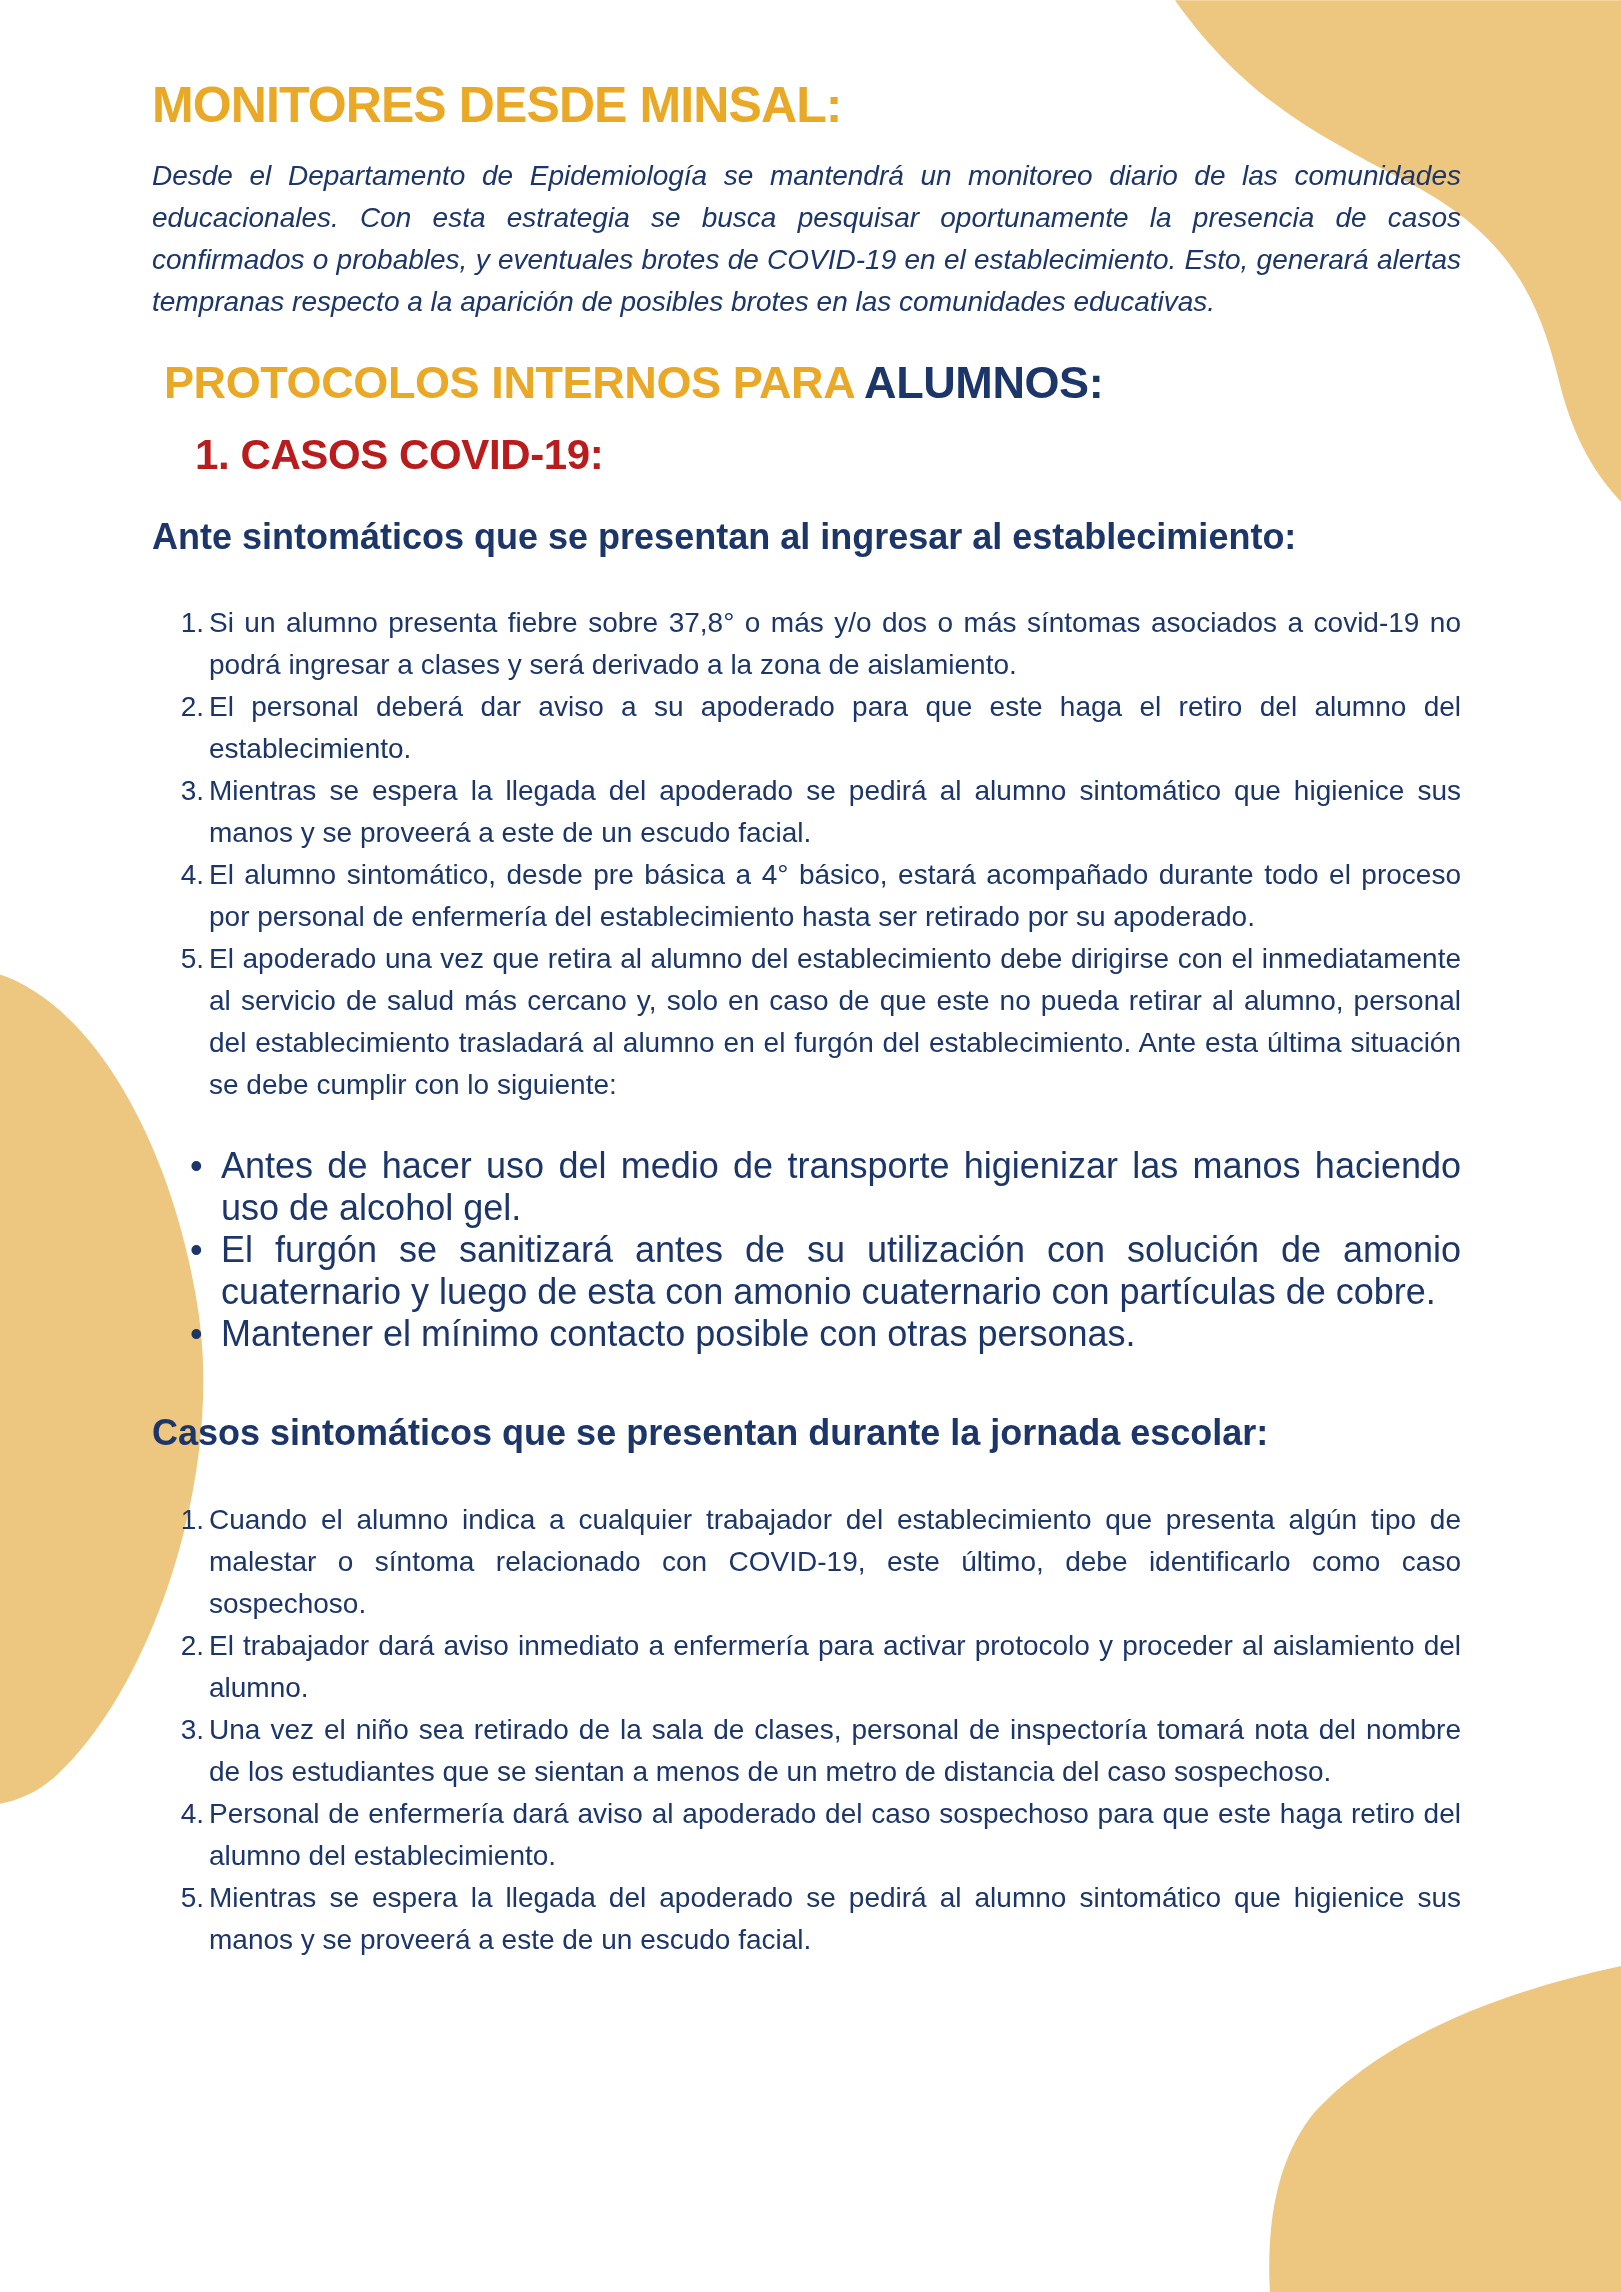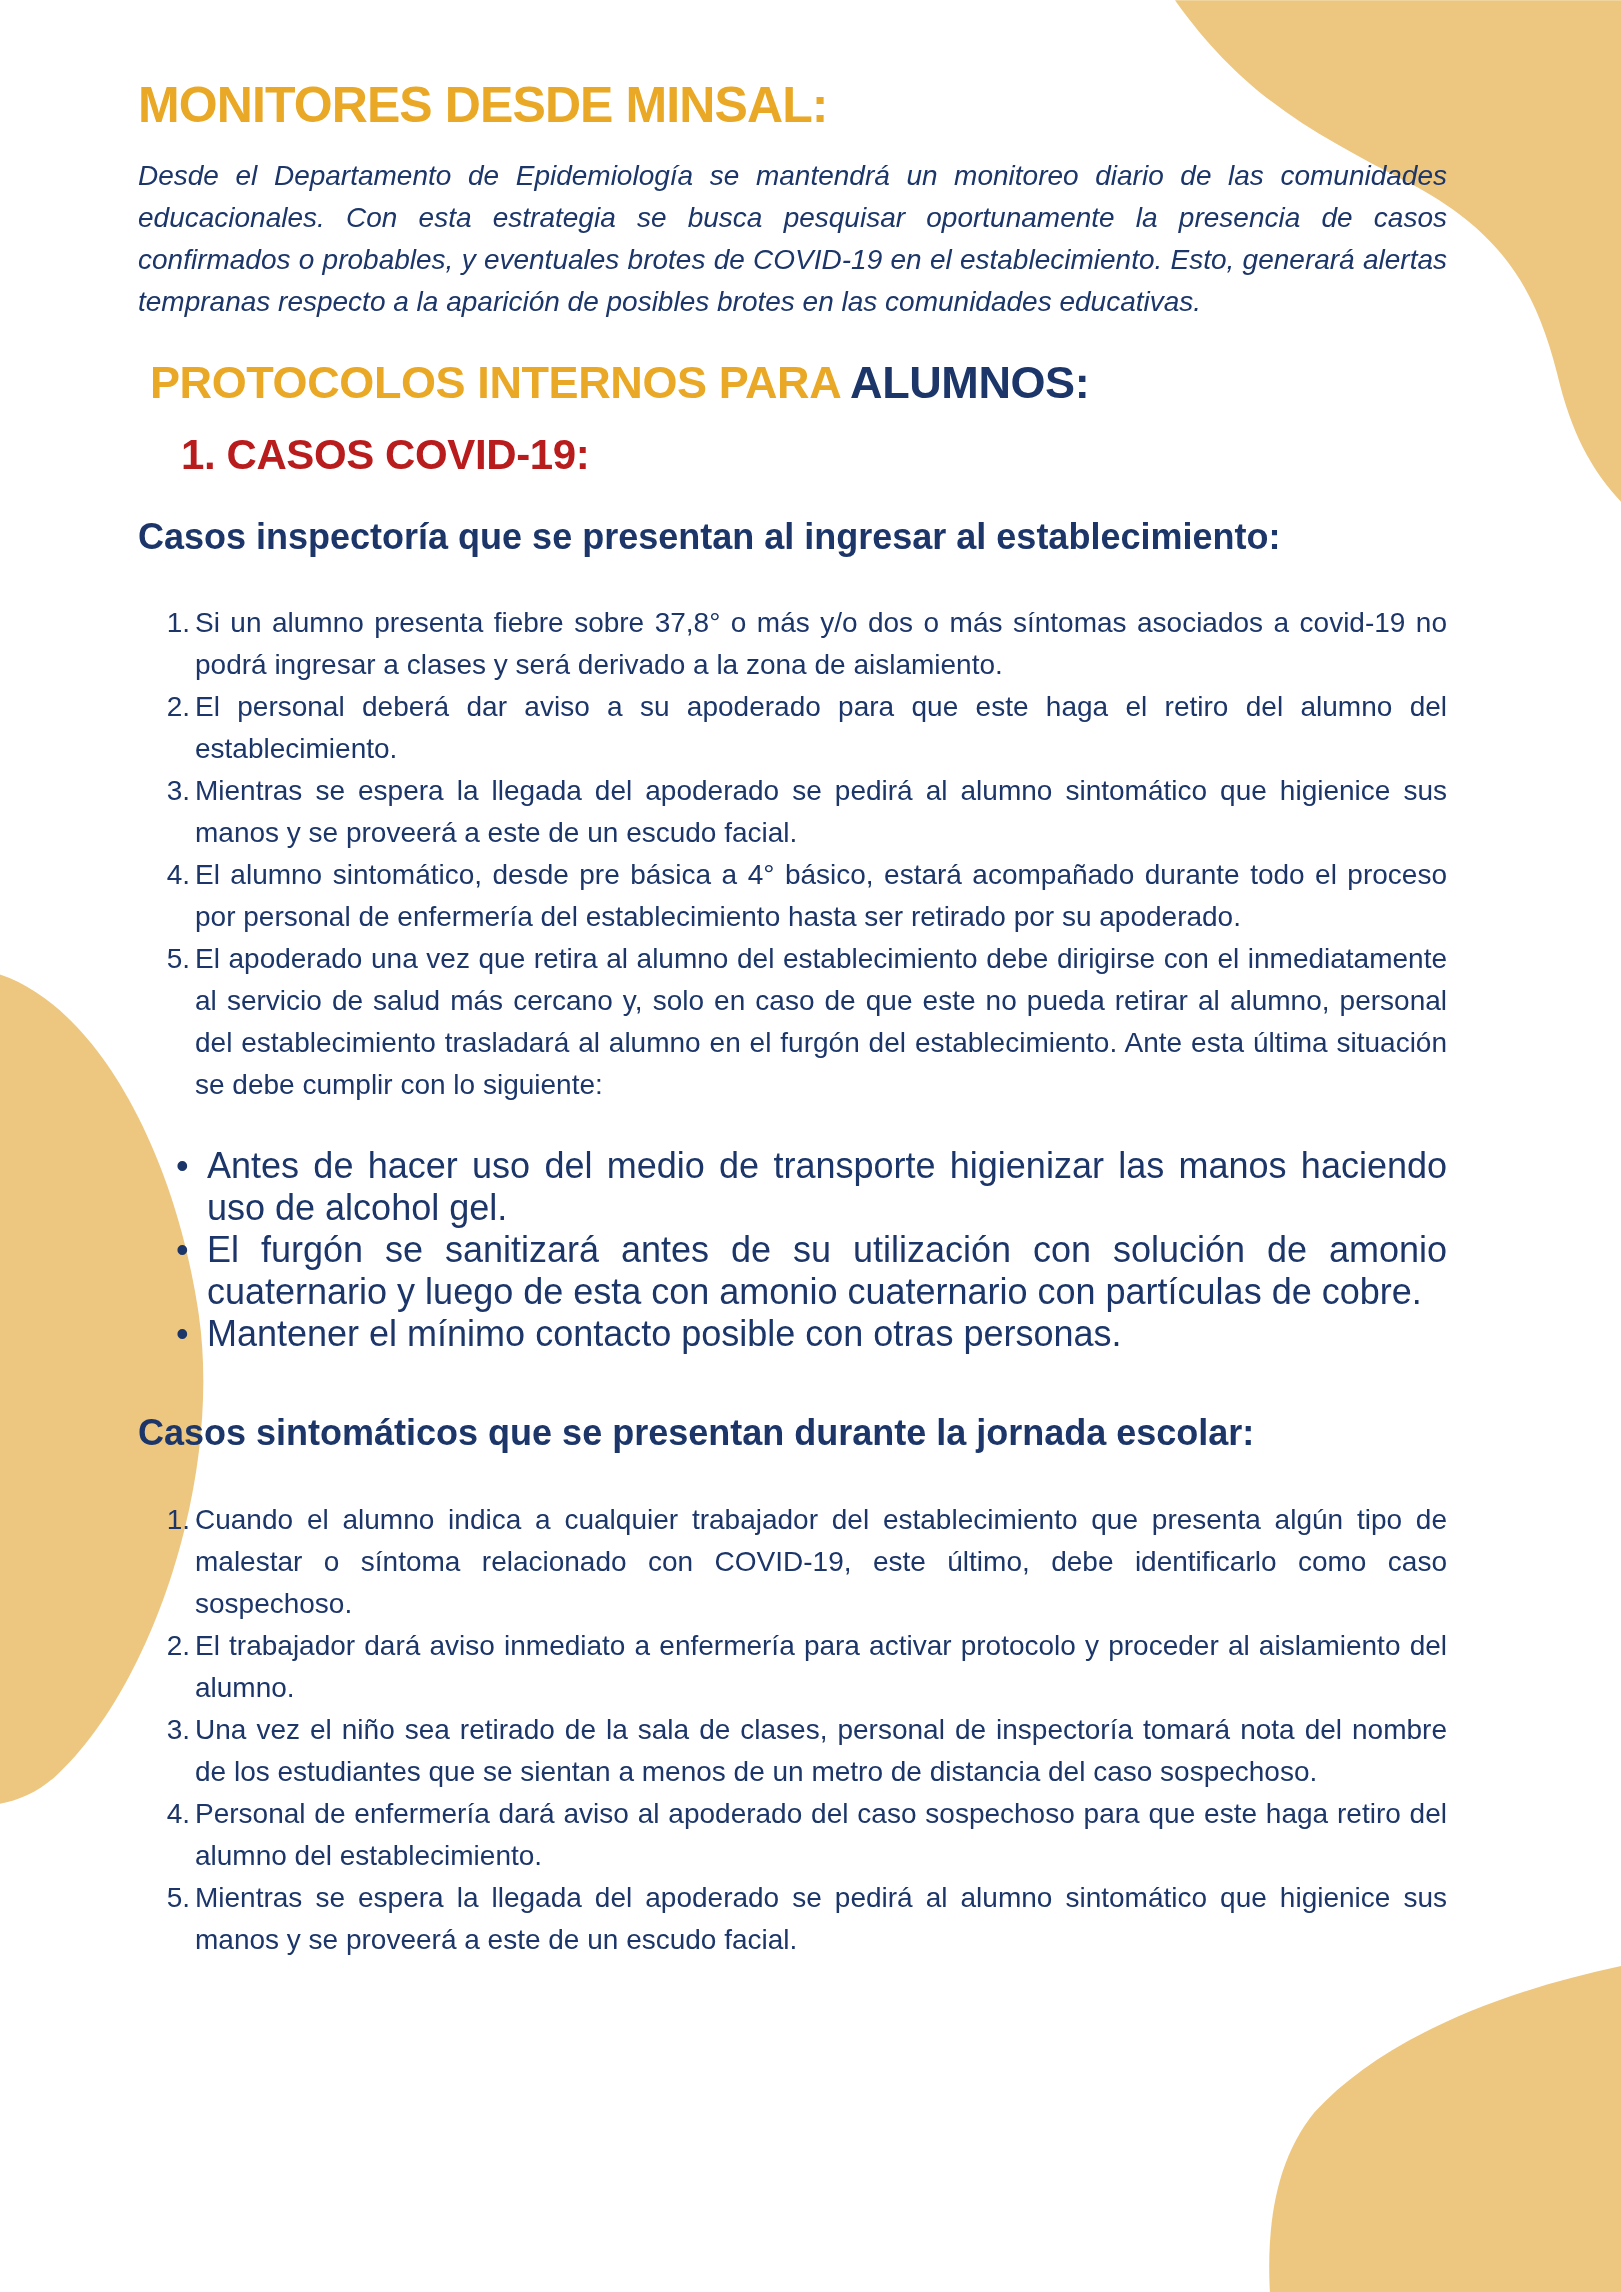--- a/index.html
+++ b/index.html
@@ -14,7 +14,7 @@
     position:absolute;inset:0;width:1621px;height:2293px;z-index:0;
   }
   .content{
-    position:absolute;left:138px;top:79px;width:1309px;z-index:1;
+    position:absolute;left:152px;top:79px;width:1309px;z-index:1;
     color:#1C366A;
   }
   .page-title{

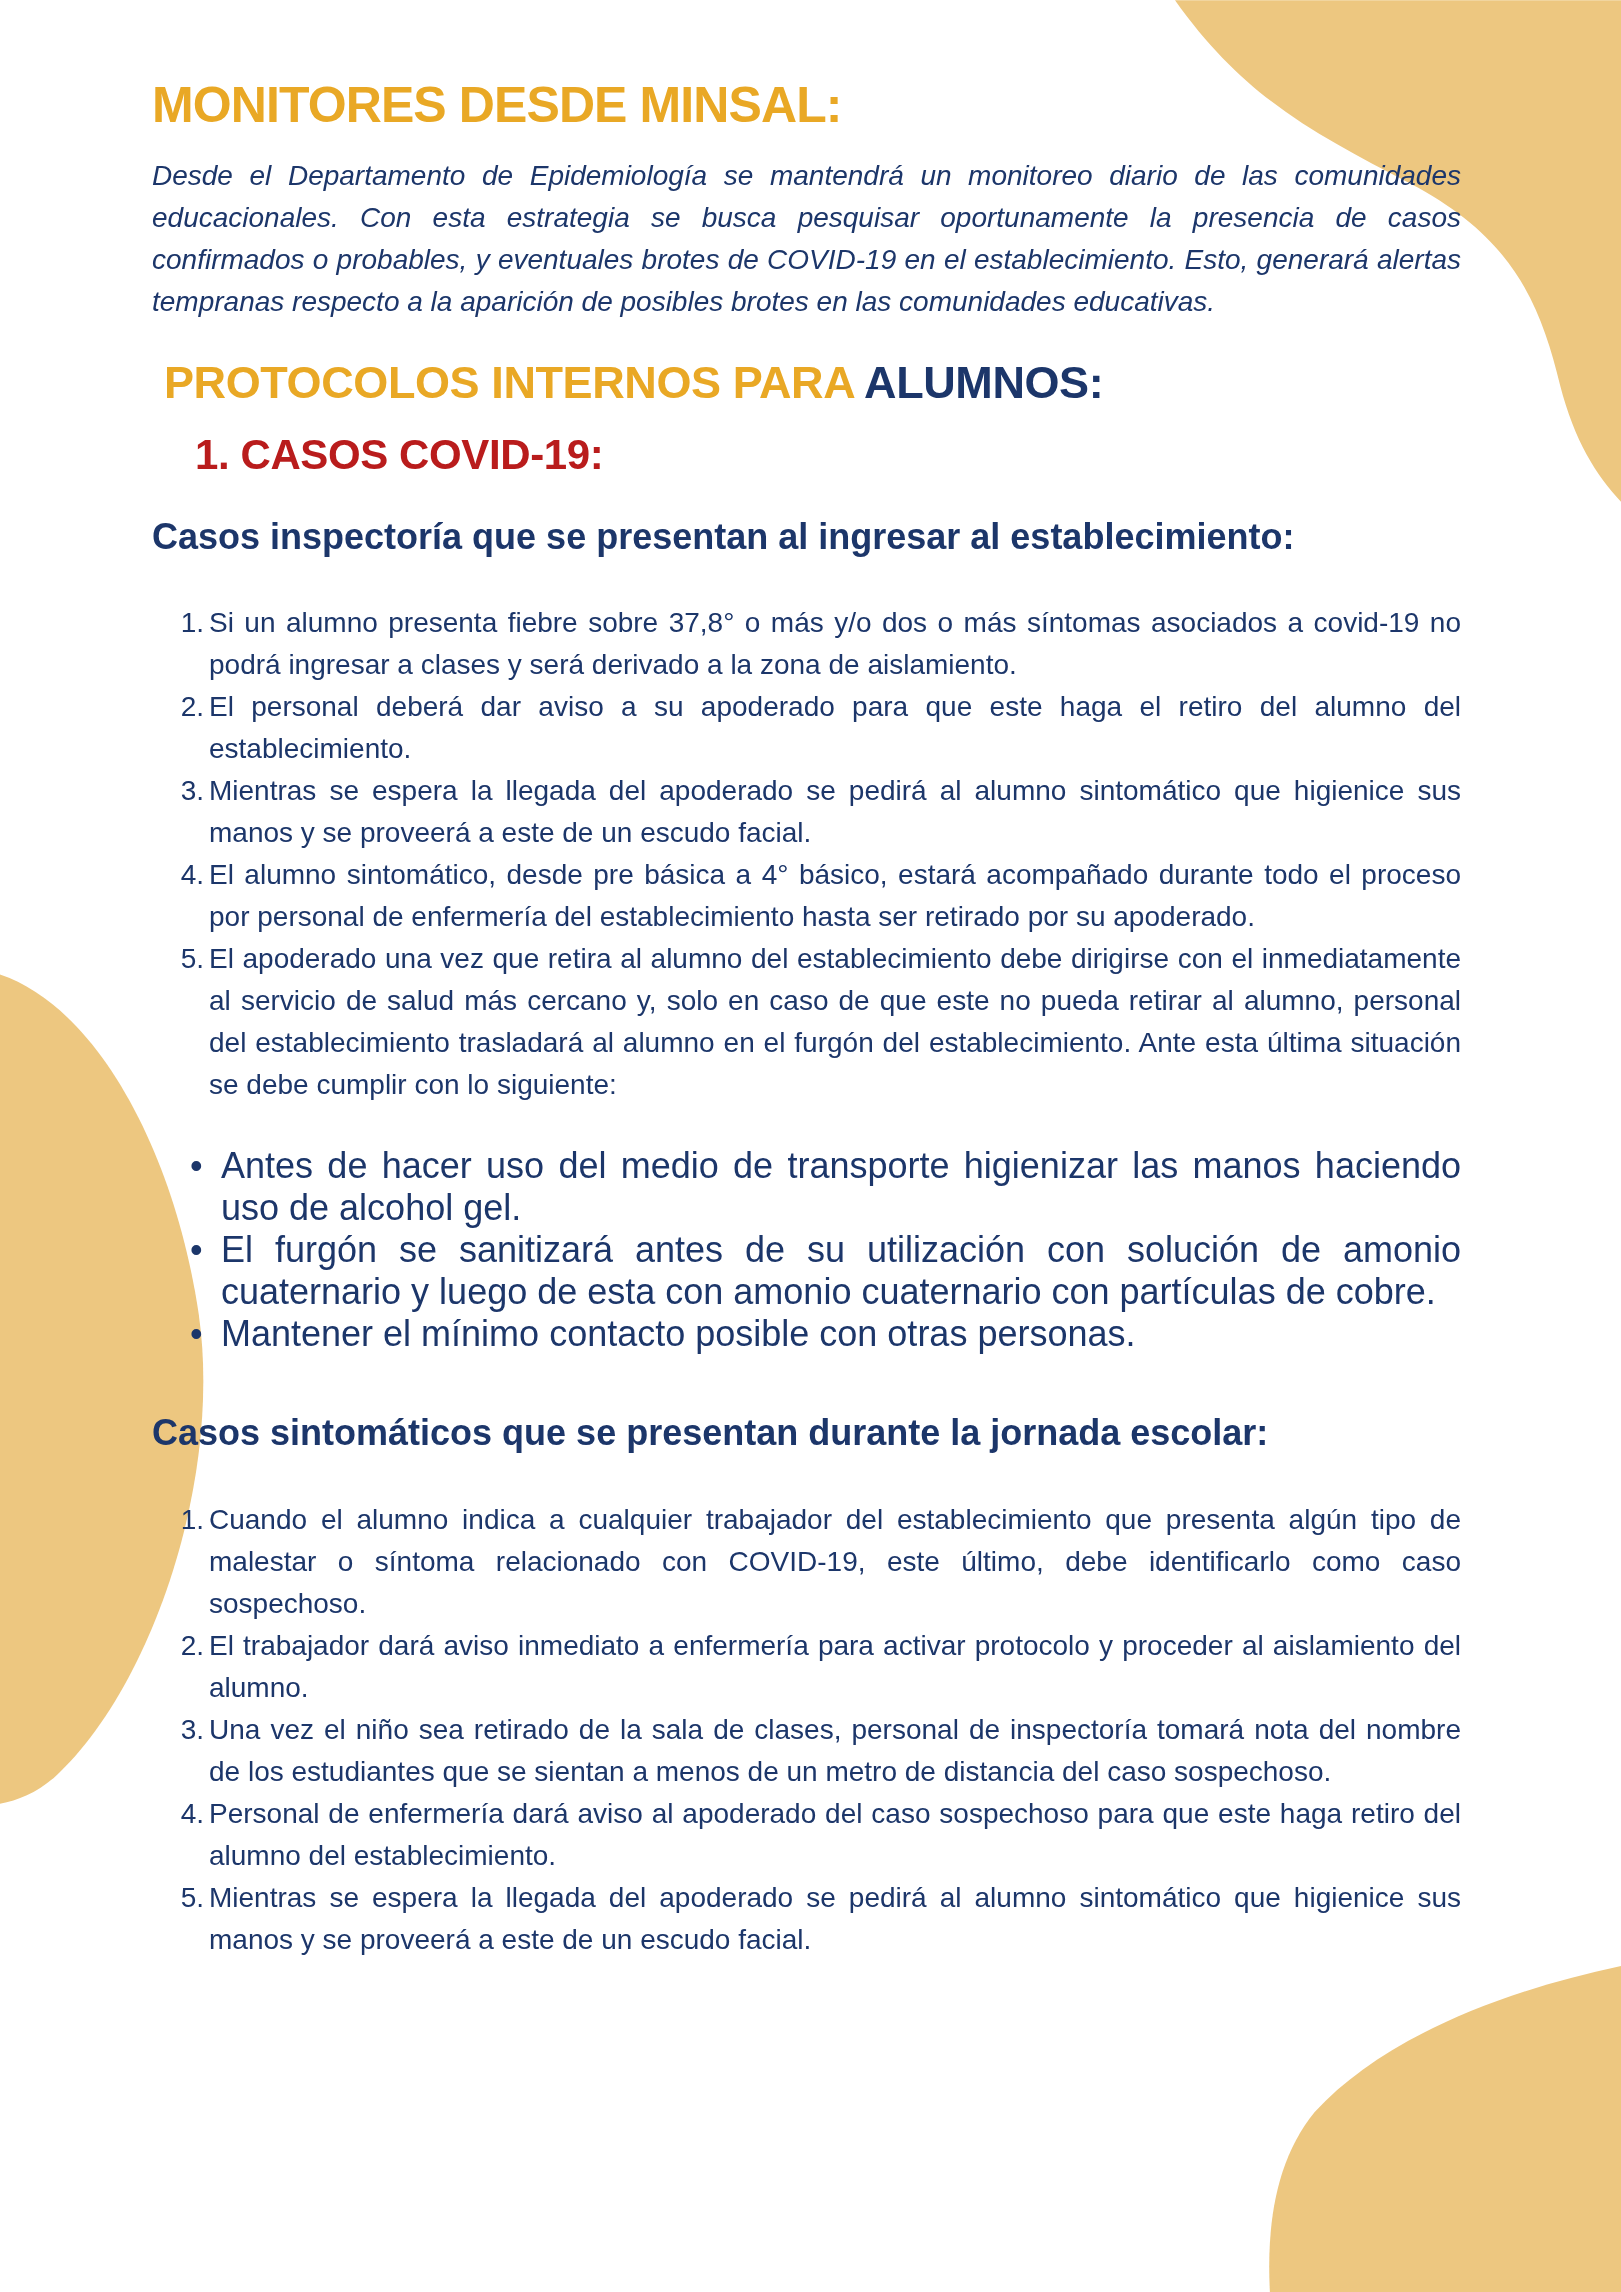--- a/index.html
+++ b/index.html
@@ -86,7 +86,7 @@
 
   <h3 class="h3" style="color:#b91c1c;">1. CASOS COVID-19:</h3>
 
-  <p class="list-heading">Casos inspectoría que se presentan al ingresar al establecimiento:</p>
+  <p class="list-heading">Ante sintomáticos que se presentan al ingresar al establecimiento:</p>
 
   <ol class="num">
 

